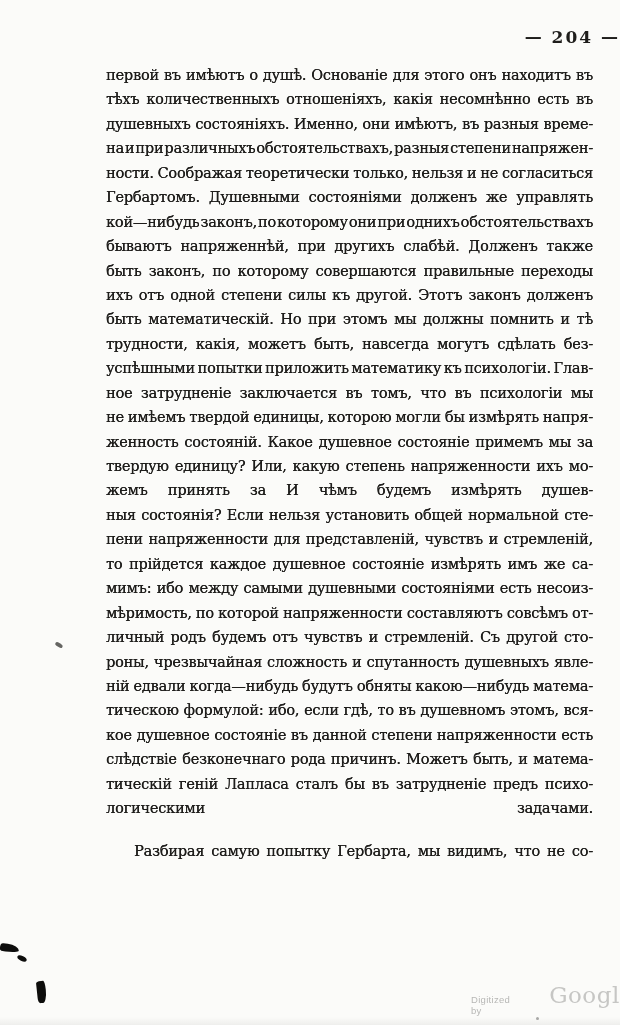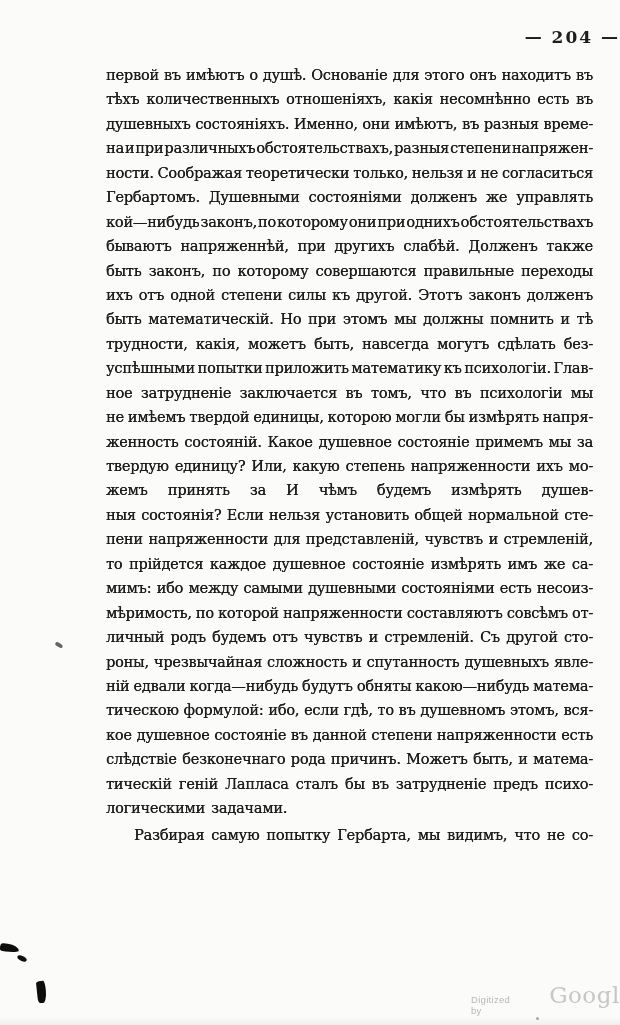--- a/index.html
+++ b/index.html
@@ -61,7 +61,7 @@
     overflow: hidden;
   }
   .para1 .line:last-child {
-    justify-content: flex-start;
+    justify-content: space-between;
     column-gap: 0.42em;
   }
   .para2 { margin-top: 2px; }

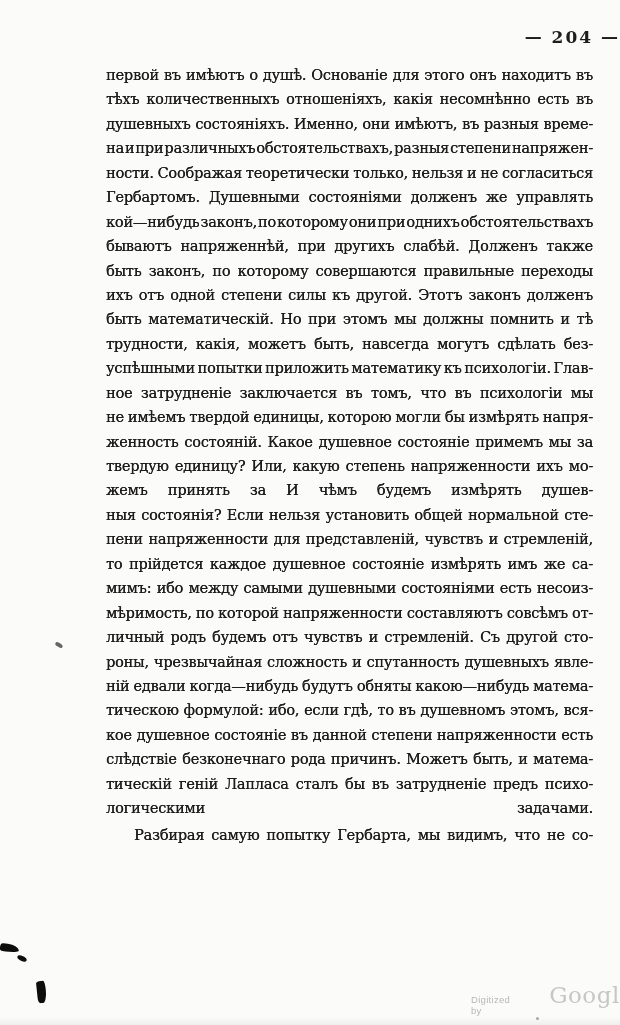--- a/index.html
+++ b/index.html
@@ -64,7 +64,7 @@
     justify-content: space-between;
     column-gap: 0.42em;
   }
-  .para2 { margin-top: 2px; }
+  .para2 { margin-top: 18px; }
   .para2 .line { padding-left: 28px; }
 
   .watermark {

